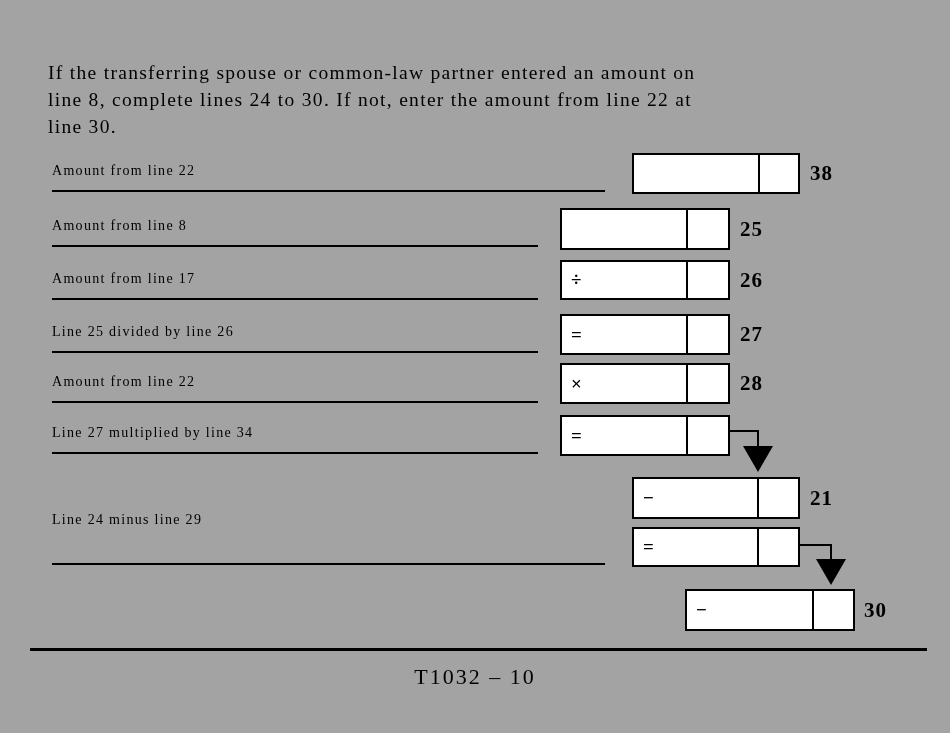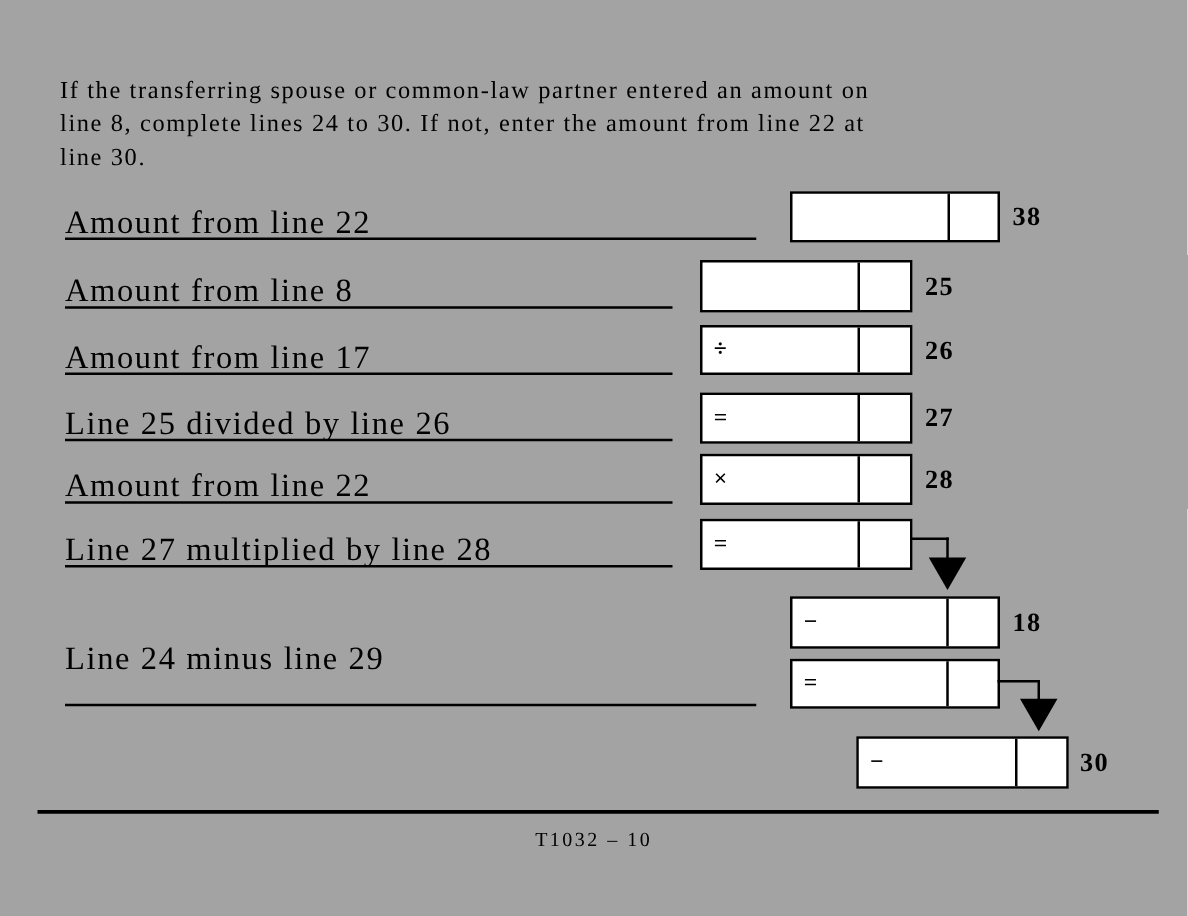--- a/index.html
+++ b/index.html
@@ -10,7 +10,7 @@
          font-size:19.5px;line-height:27px;letter-spacing:1.3px;
          white-space:pre-line;}
 
-  .lbl{position:absolute;left:52px;font-size:26px;letter-spacing:1.3px;white-space:nowrap;}
+  .lbl{position:absolute;left:52px;font-size:14px;letter-spacing:1.3px;white-space:nowrap;}
   .lbl-24{top:163px}.lbl-25{top:218px}.lbl-26{top:271px}.lbl-27{top:324px}
   .lbl-28{top:374px}.lbl-eq1{top:425px}.lbl-eq2{top:512px}
 

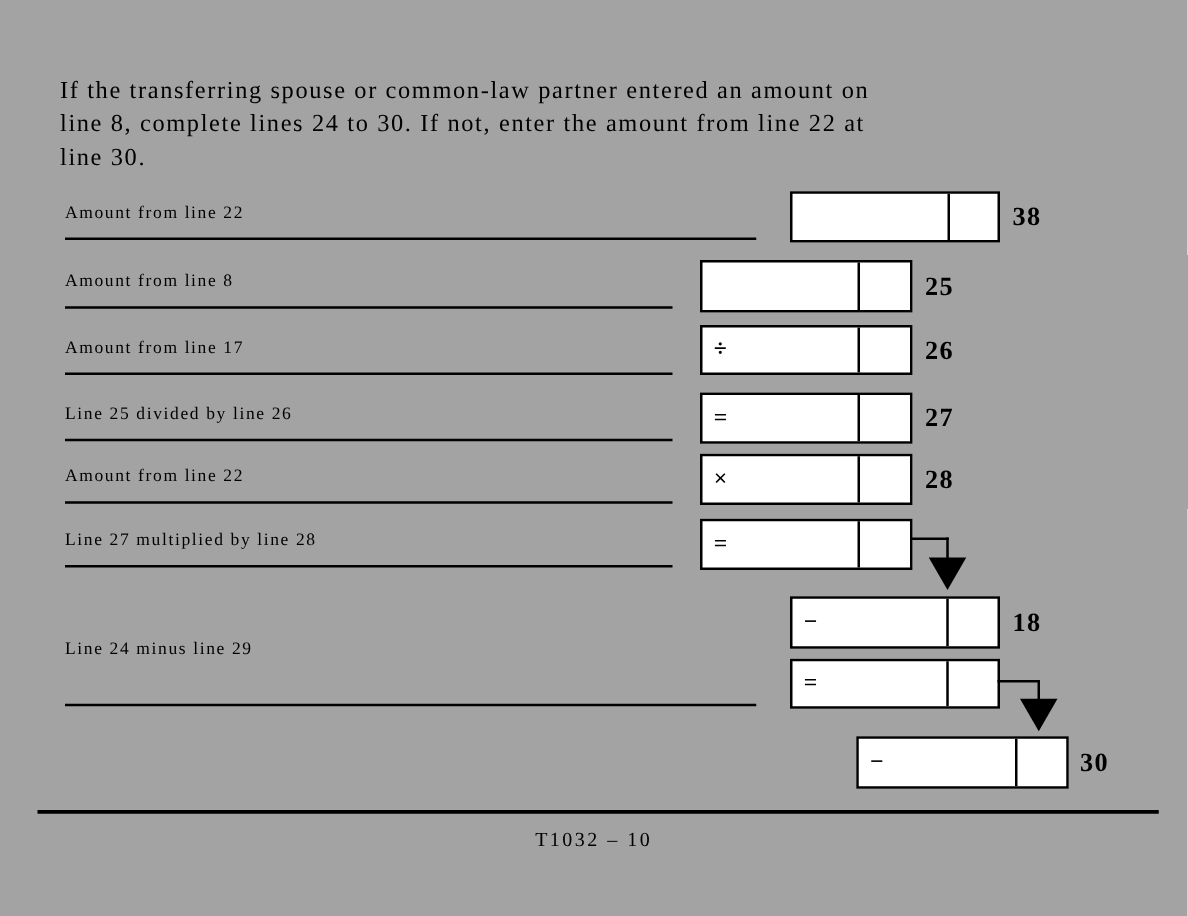--- a/index.html
+++ b/index.html
@@ -121,7 +121,7 @@
   </div>
 
   <div>
-    <span class="lbl lbl-eq1">Line 27 multiplied by line 28</span>
+    <span class="lbl lbl-eq1">Line 27 multiplied by line 34</span>
     <div class="ul ul-eq1"></div>
     <div class="box b-eq1">
       <span class="op">=</span>

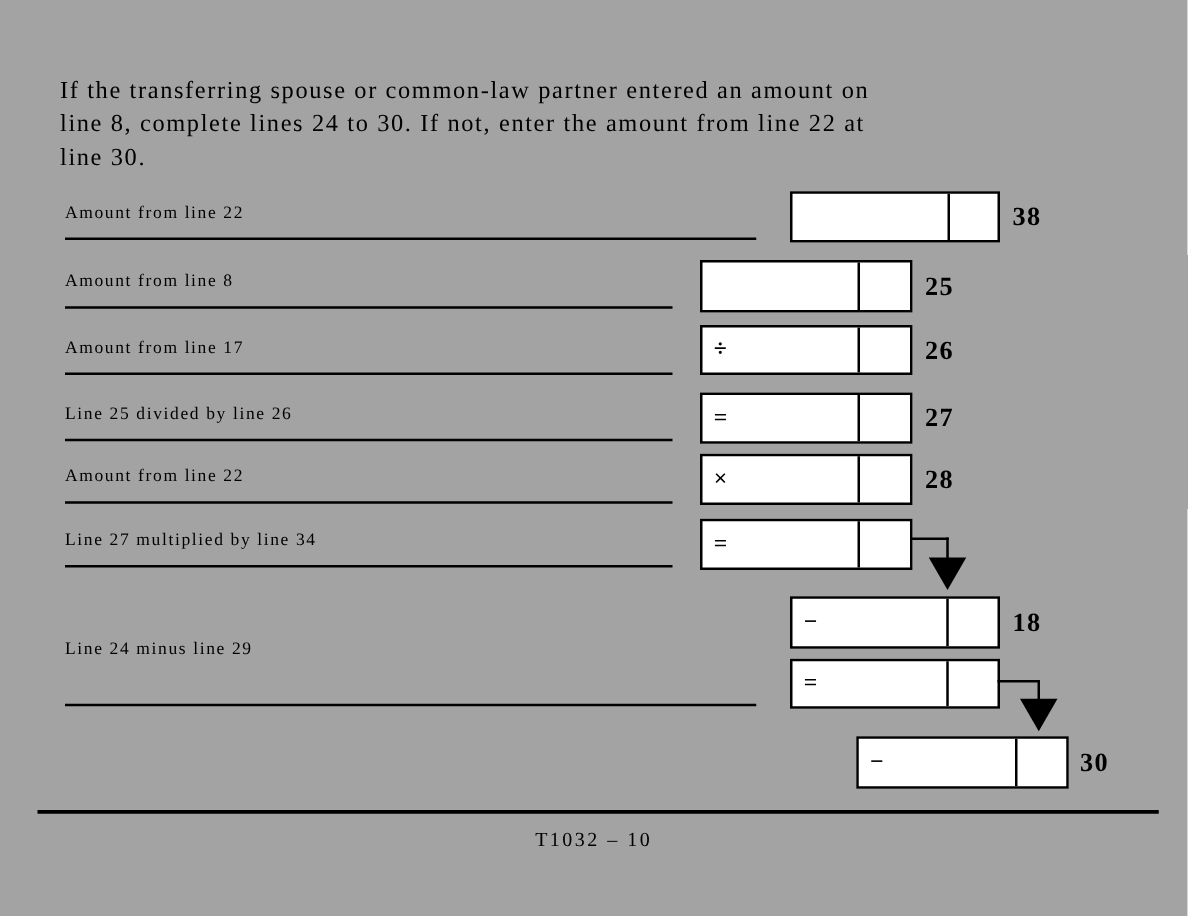--- a/index.html
+++ b/index.html
@@ -137,7 +137,7 @@
       <span class="op">−</span>
       <div class="cdiv"></div>
     </div>
-    <div class="num n-29">18</div>
+    <div class="num n-29">21</div>
   </div>
 
   <div>

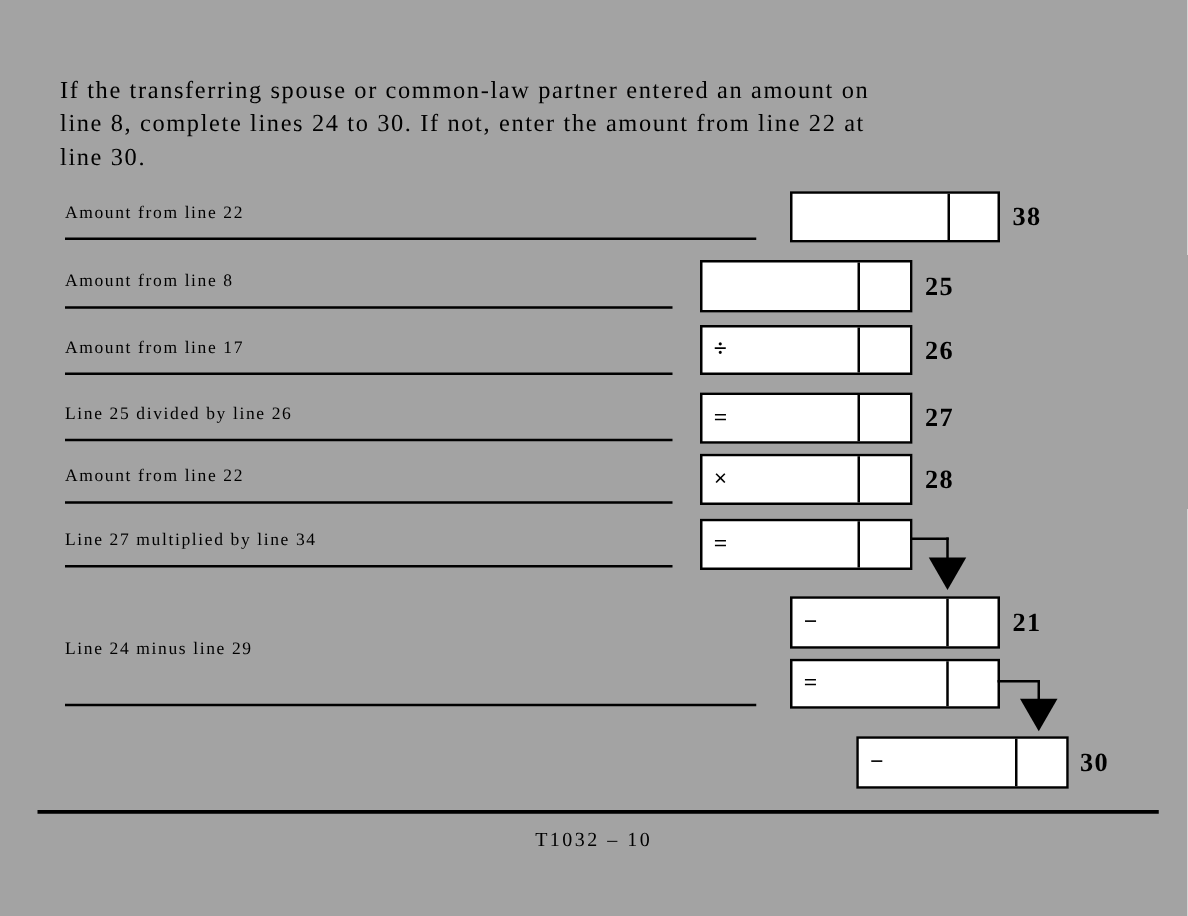--- a/index.html
+++ b/index.html
@@ -59,7 +59,7 @@
 
   .footer-rule{position:absolute;left:30px;top:648px;width:897px;height:3px;background:#000;}
   .page-num{position:absolute;left:0;top:664px;width:950px;text-align:center;
-            font-size:16px;letter-spacing:2px;}
+            font-size:22px;letter-spacing:2px;}
 </style>
 </head>
 <body>

